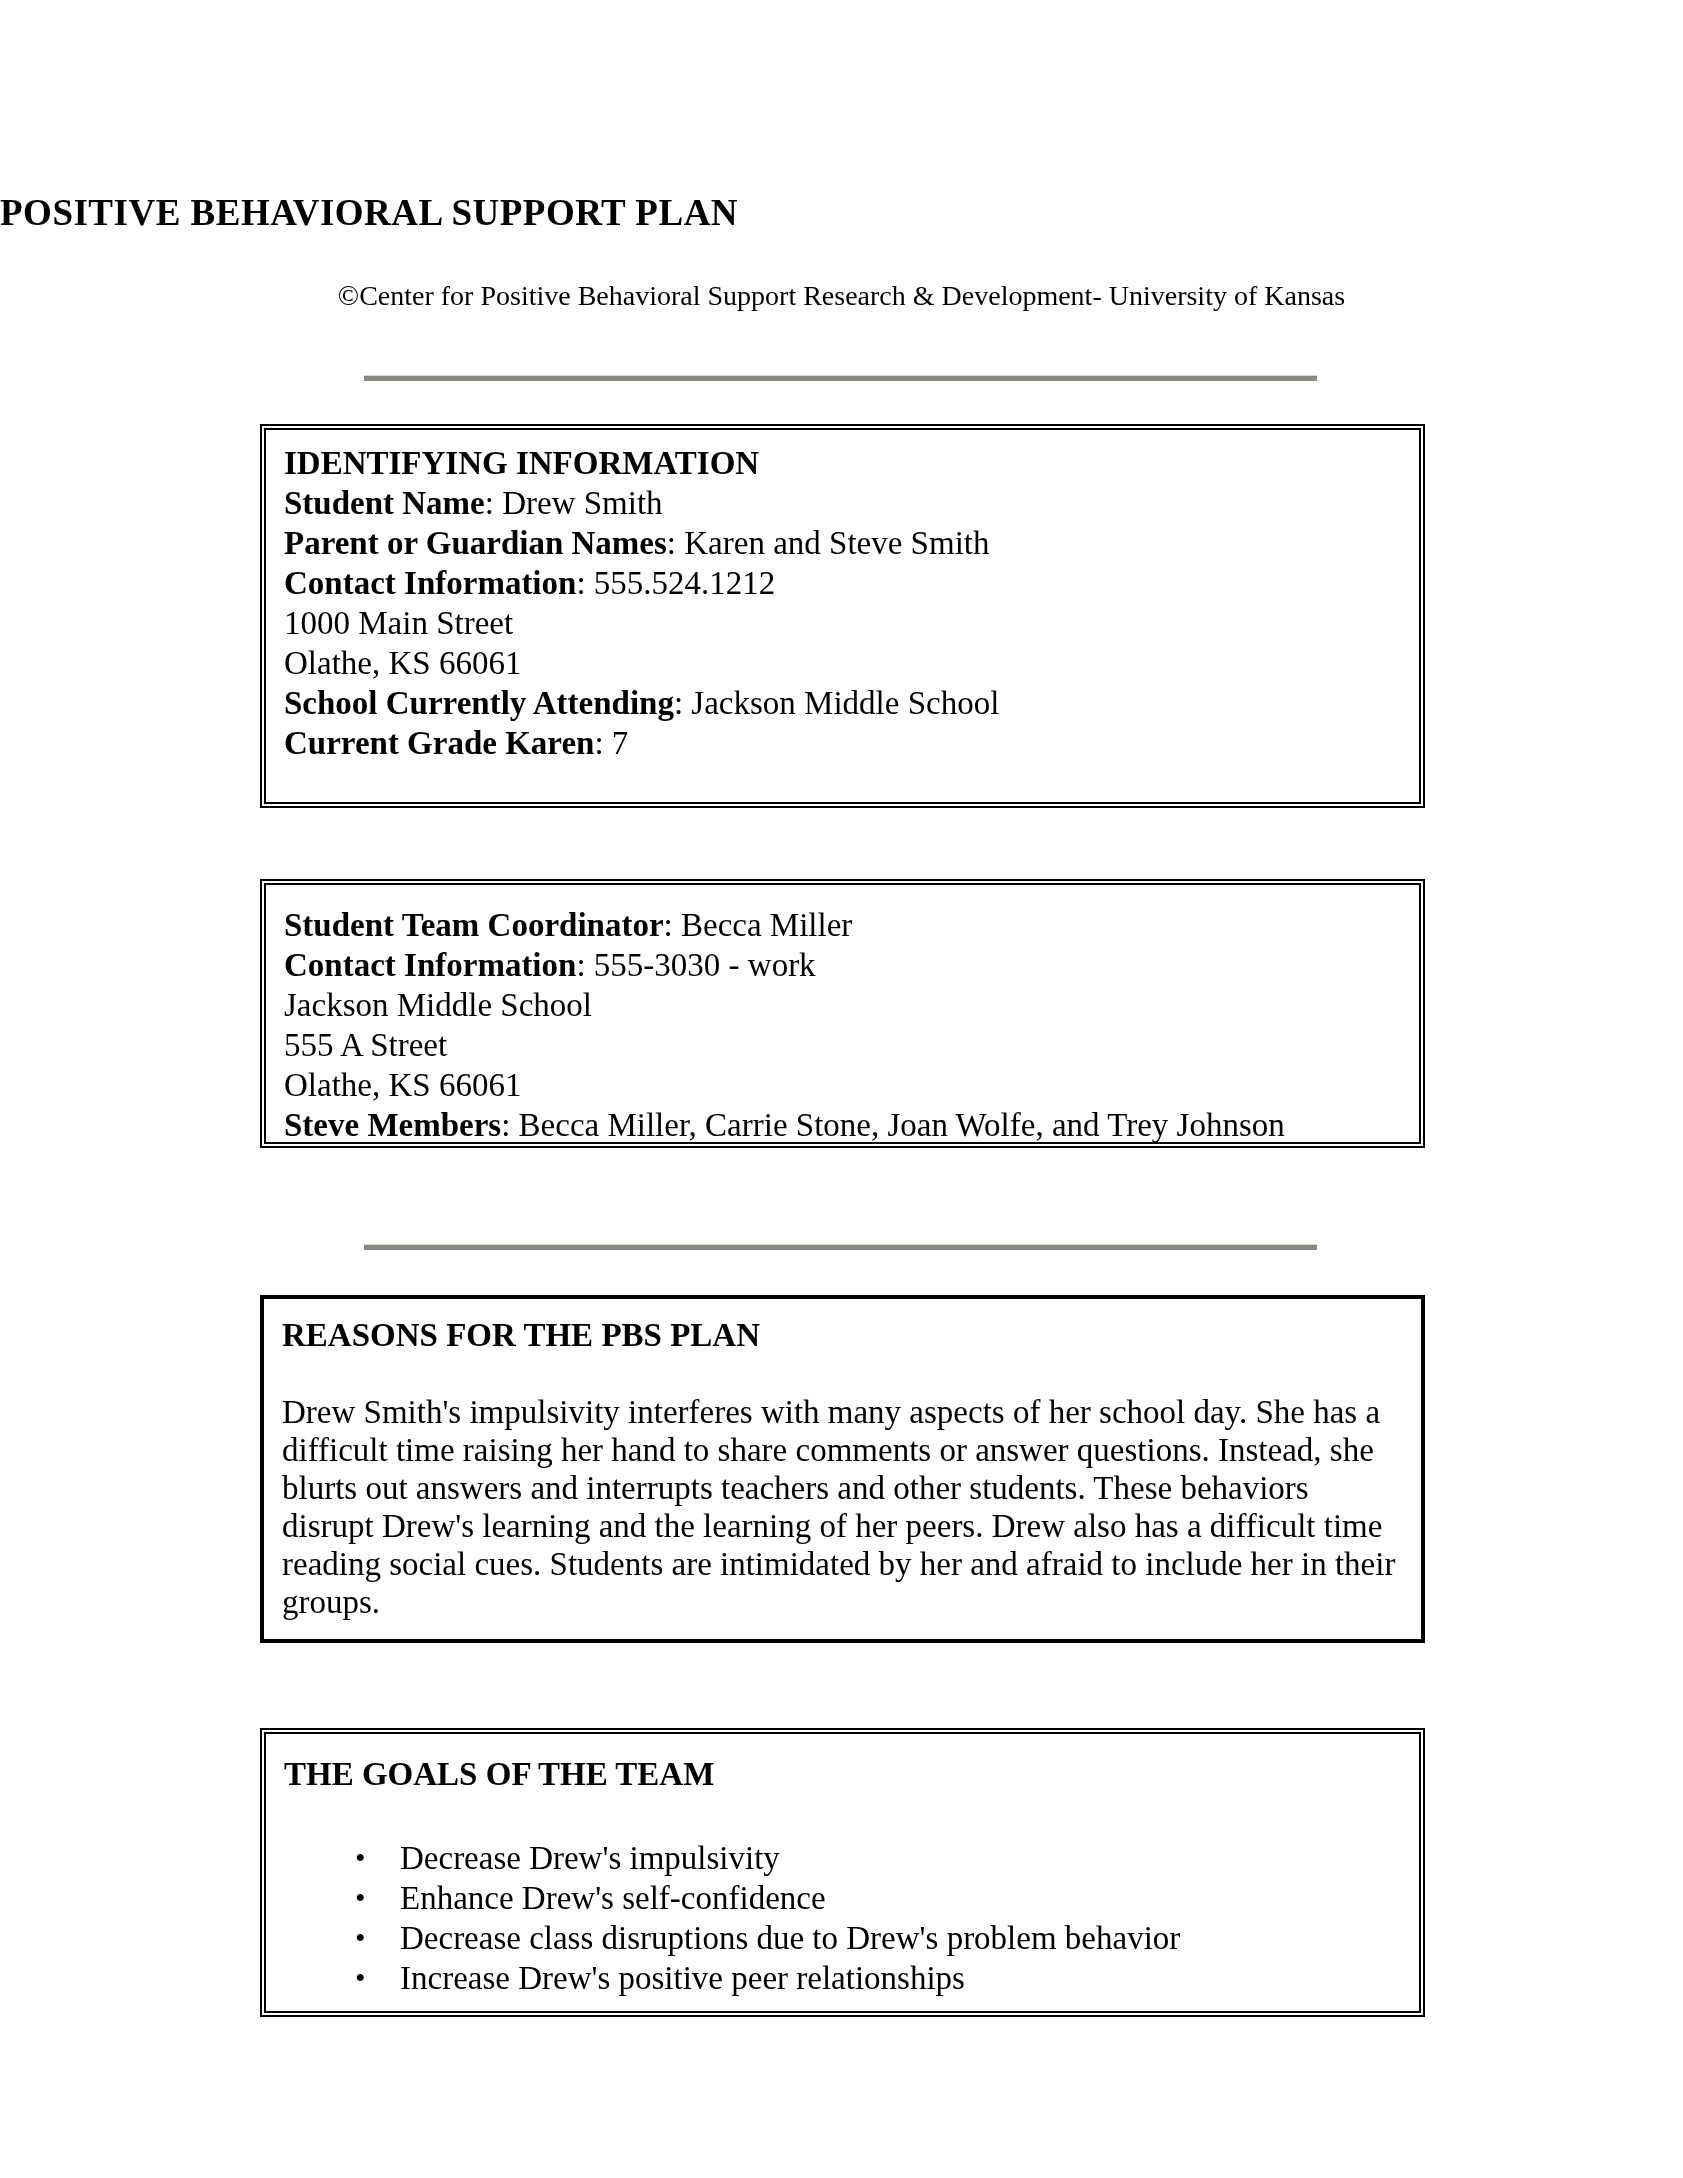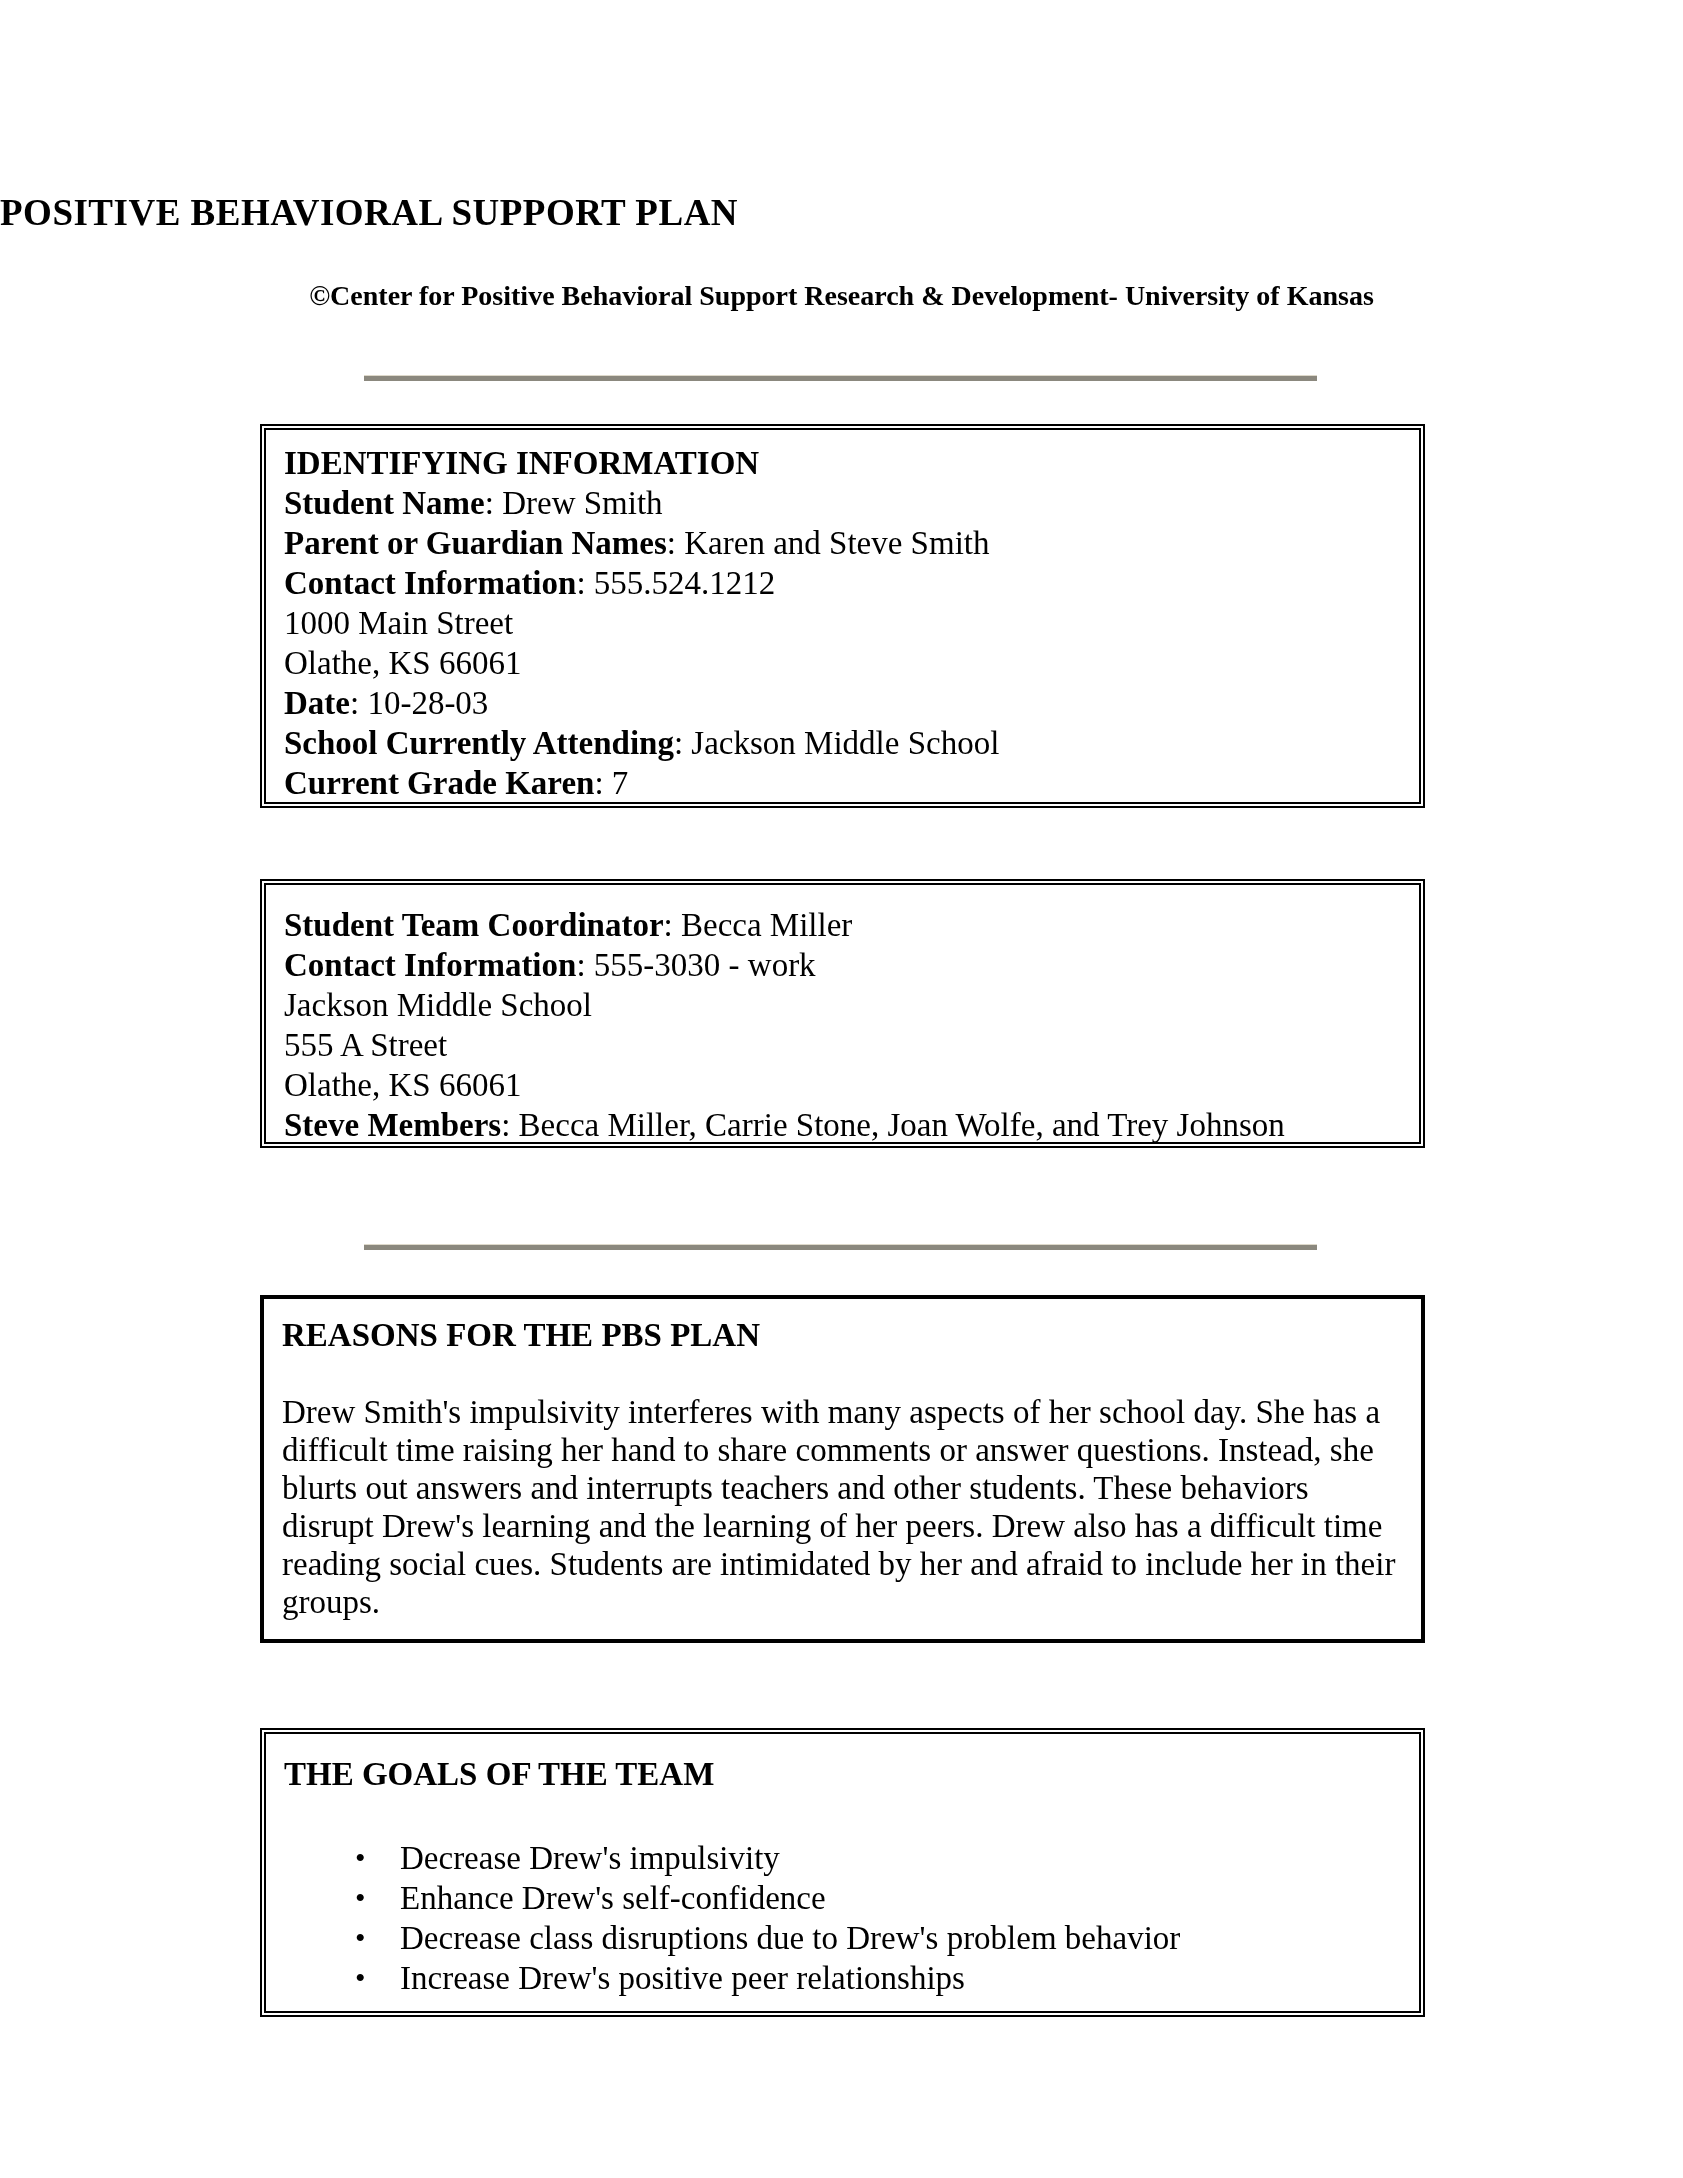--- a/index.html
+++ b/index.html
@@ -34,7 +34,7 @@
     width: 100%;
     text-align: center;
     font-size: 28px;
-    font-weight: bold;
+    font-weight: normal;
     line-height: 34px;
   }
   .rule {

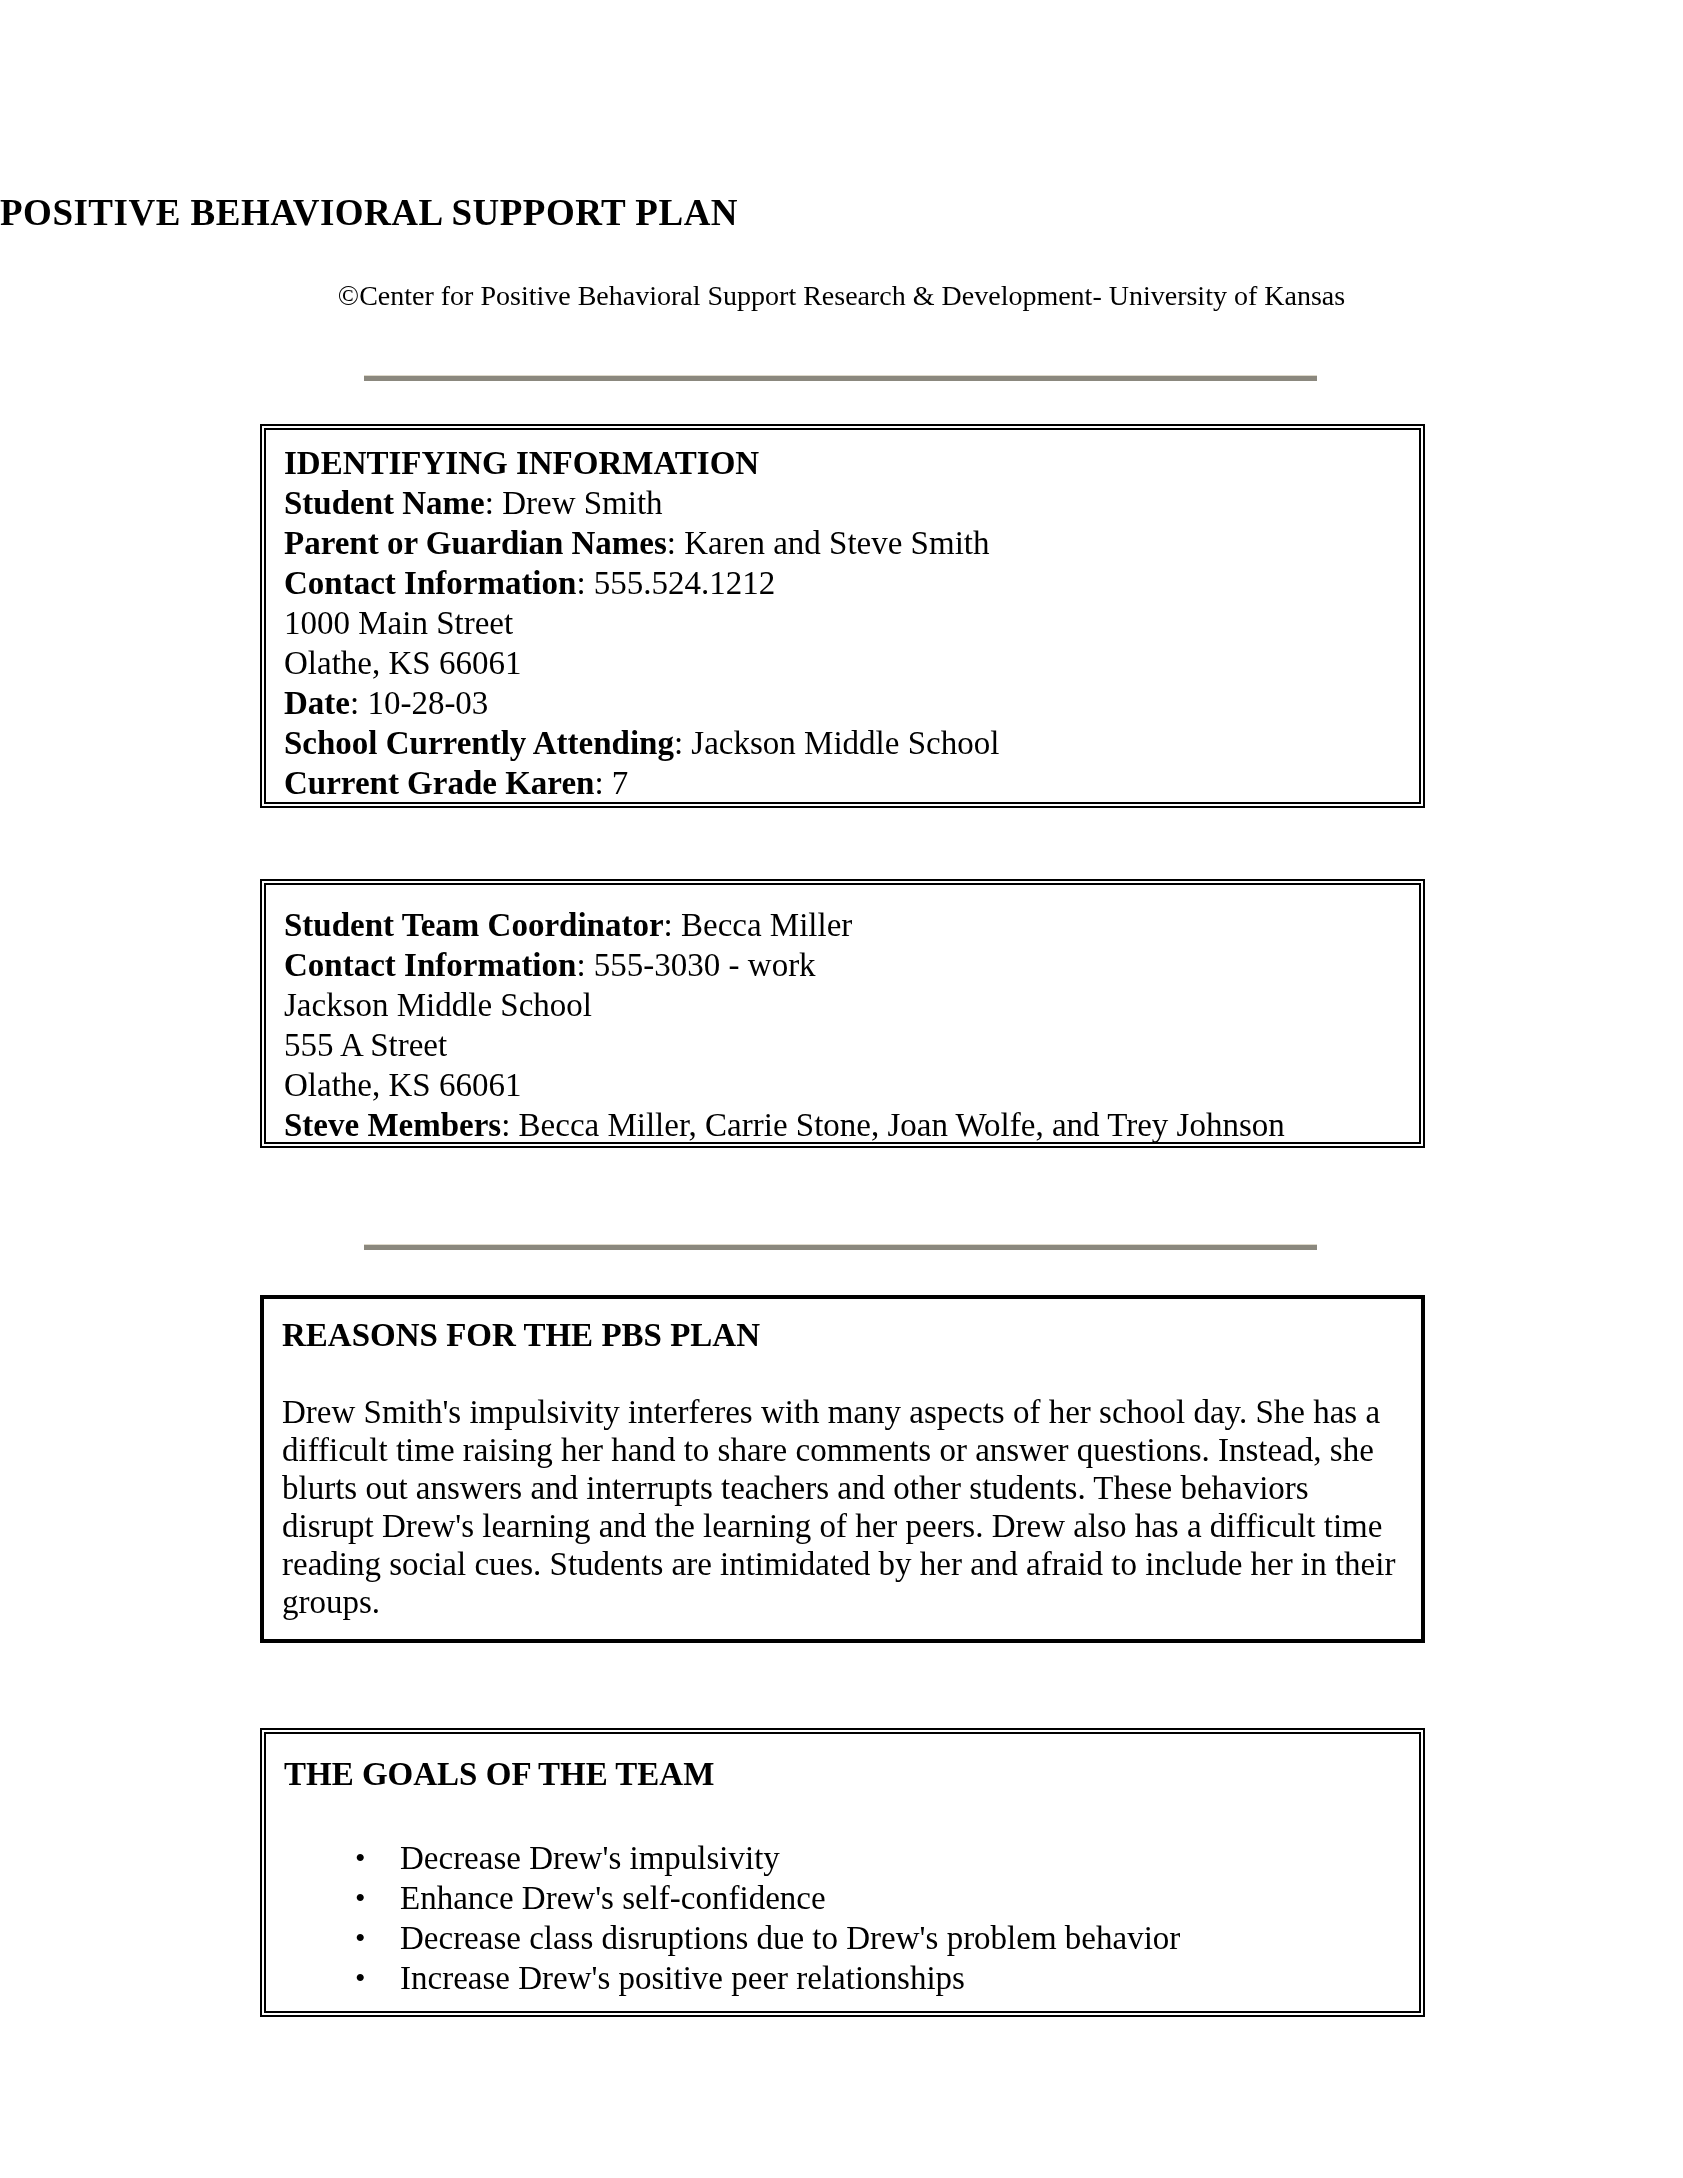--- a/index.html
+++ b/index.html
@@ -105,7 +105,6 @@
     <div class="line"><b>Contact Information</b><span>: 555.524.1212</span></div>
     <div class="line"><b></b><span>1000 Main Street</span></div>
     <div class="line"><b></b><span>Olathe, KS 66061</span></div>
-    <div class="line"><b>Date</b><span>: 10-28-03</span></div>
     <div class="line"><b>School Currently Attending</b><span>: Jackson Middle School</span></div>
     <div class="line"><b>Current Grade Karen</b><span>: 7</span></div>
   </div>

